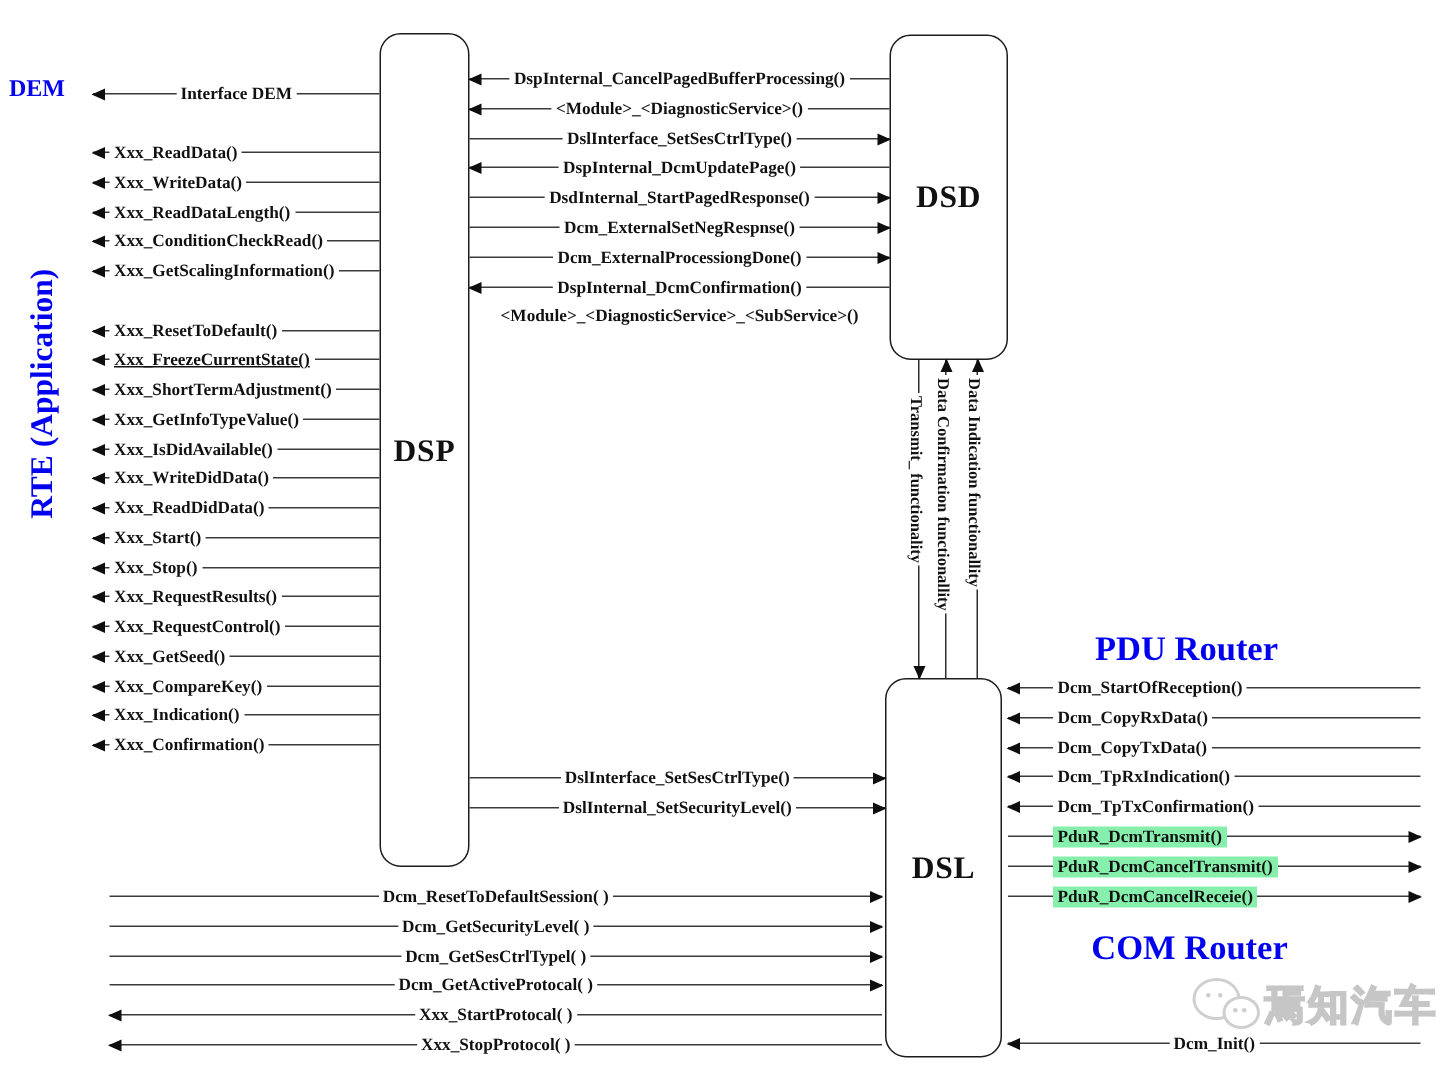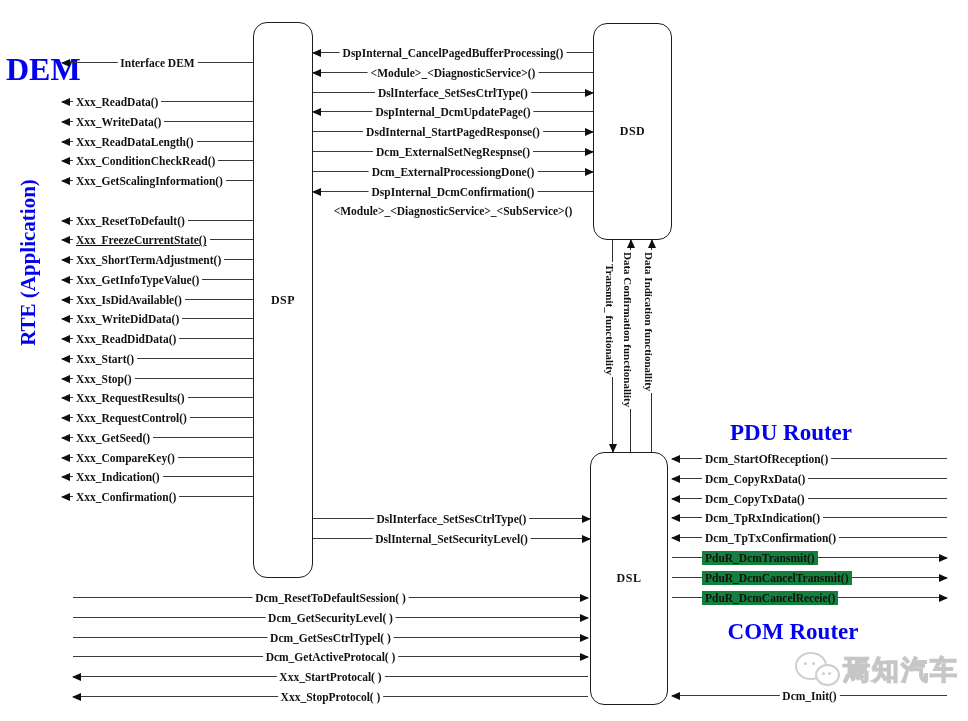--- a/index.html
+++ b/index.html
@@ -31,7 +31,7 @@
         font-weight:bold;font-size:11px;color:#111;padding:2px 0;}
   
   .blue-title{position:absolute;font-weight:bold;color:#0202ee;white-space:nowrap;}
-  #dem-title{left:6px;top:51px;font-size:32px;}
+  #dem-title{left:6px;top:51px;font-size:16px;}
   #rte-title{left:-92px;top:250px;width:240px;text-align:center;font-size:21px;
              transform:rotate(-90deg);transform-origin:center;}
   #pdu-title{left:691px;top:420px;width:200px;text-align:center;font-size:23px;}

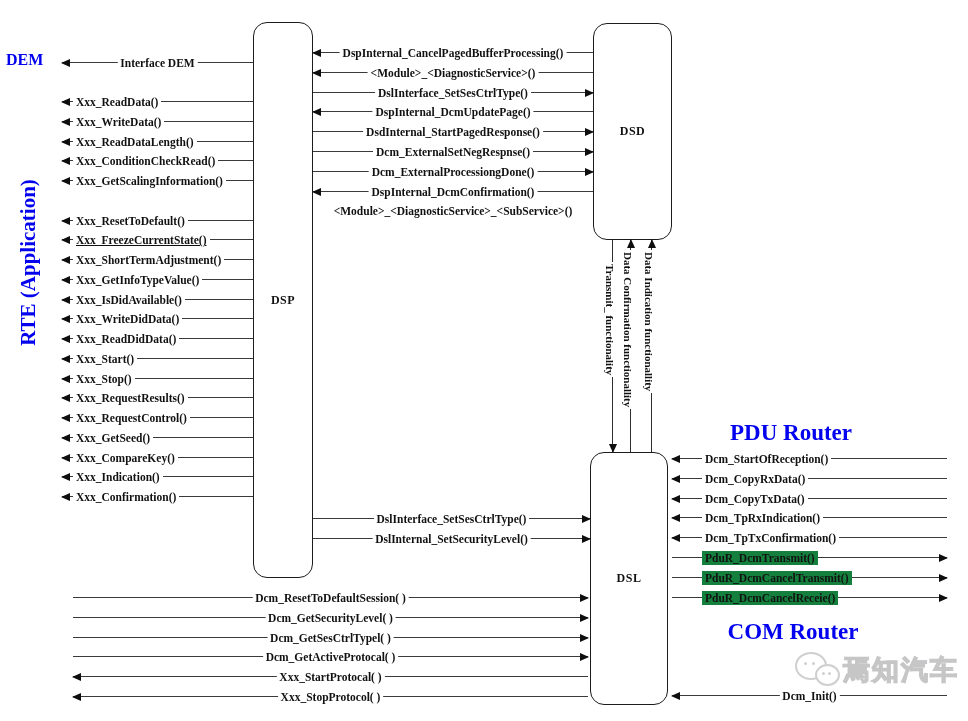--- a/index.html
+++ b/index.html
@@ -8,7 +8,7 @@
   
   .box{position:absolute;border:1.6px solid #1c1c1c;border-radius:14px;background:#fff;
        display:flex;align-items:center;justify-content:center;box-sizing:border-box;}
-  .box span{font-weight:bold;font-size:12px;color:#111;letter-spacing:.5px;}
+  .box span{font-weight:bold;font-size:21px;color:#111;letter-spacing:.5px;}
   #dsp-box{left:253px;top:22px;width:60px;height:556px;}
   #dsd-box{left:593px;top:23px;width:79px;height:217px;}
   #dsl-box{left:590px;top:452px;width:78px;height:253px;}

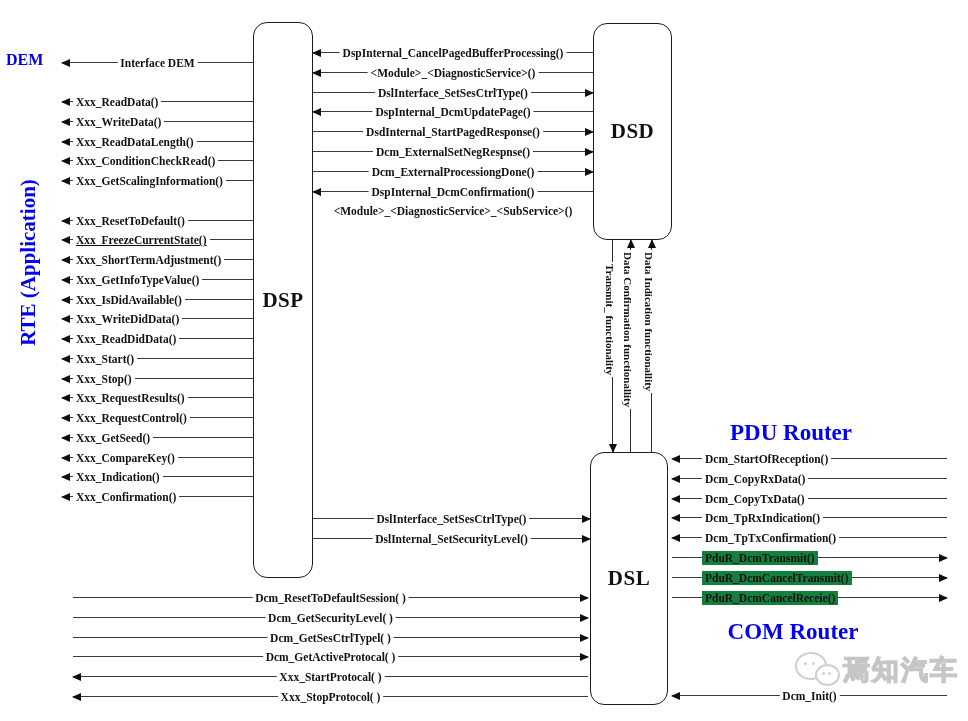--- a/index.html
+++ b/index.html
@@ -21,7 +21,7 @@
   .row .lbl{position:absolute;top:1px;background:#fff;padding:0 3px;white-space:nowrap;
             font-weight:bold;font-size:11.5px;line-height:14px;color:#111;}
   .row.center .lbl{left:50%;transform:translateX(-50%);}
-  .row .lbl.hl{background:#15803d;}
+  .row .lbl.hl{background:#86efac;}
   
   .vline{position:absolute;width:0;border-left:1.4px solid #2e2e2e;}
   .vah{position:absolute;width:0;height:0;left:-4px;}

